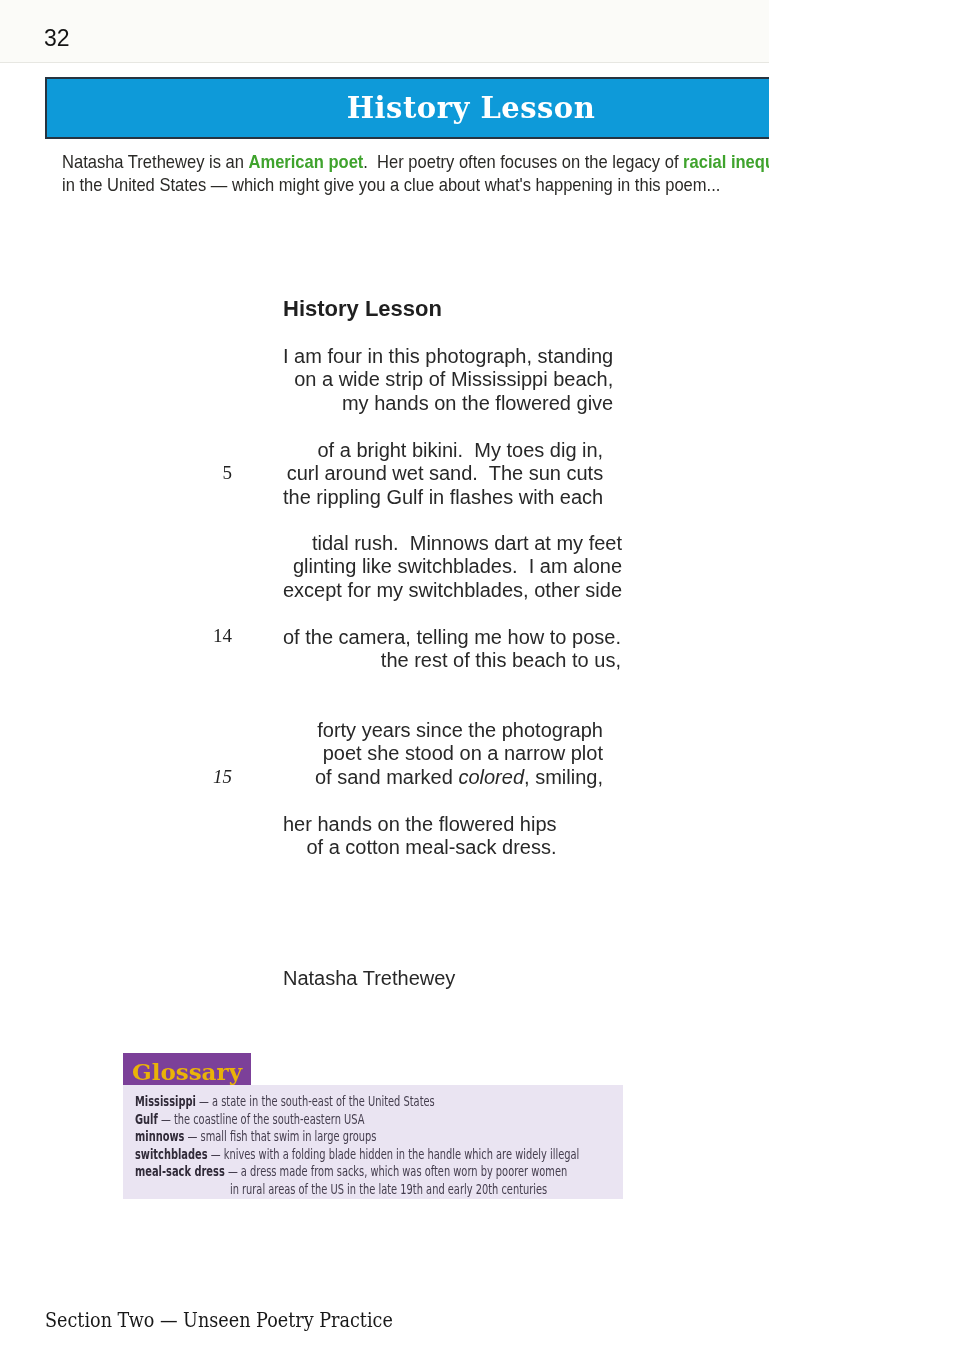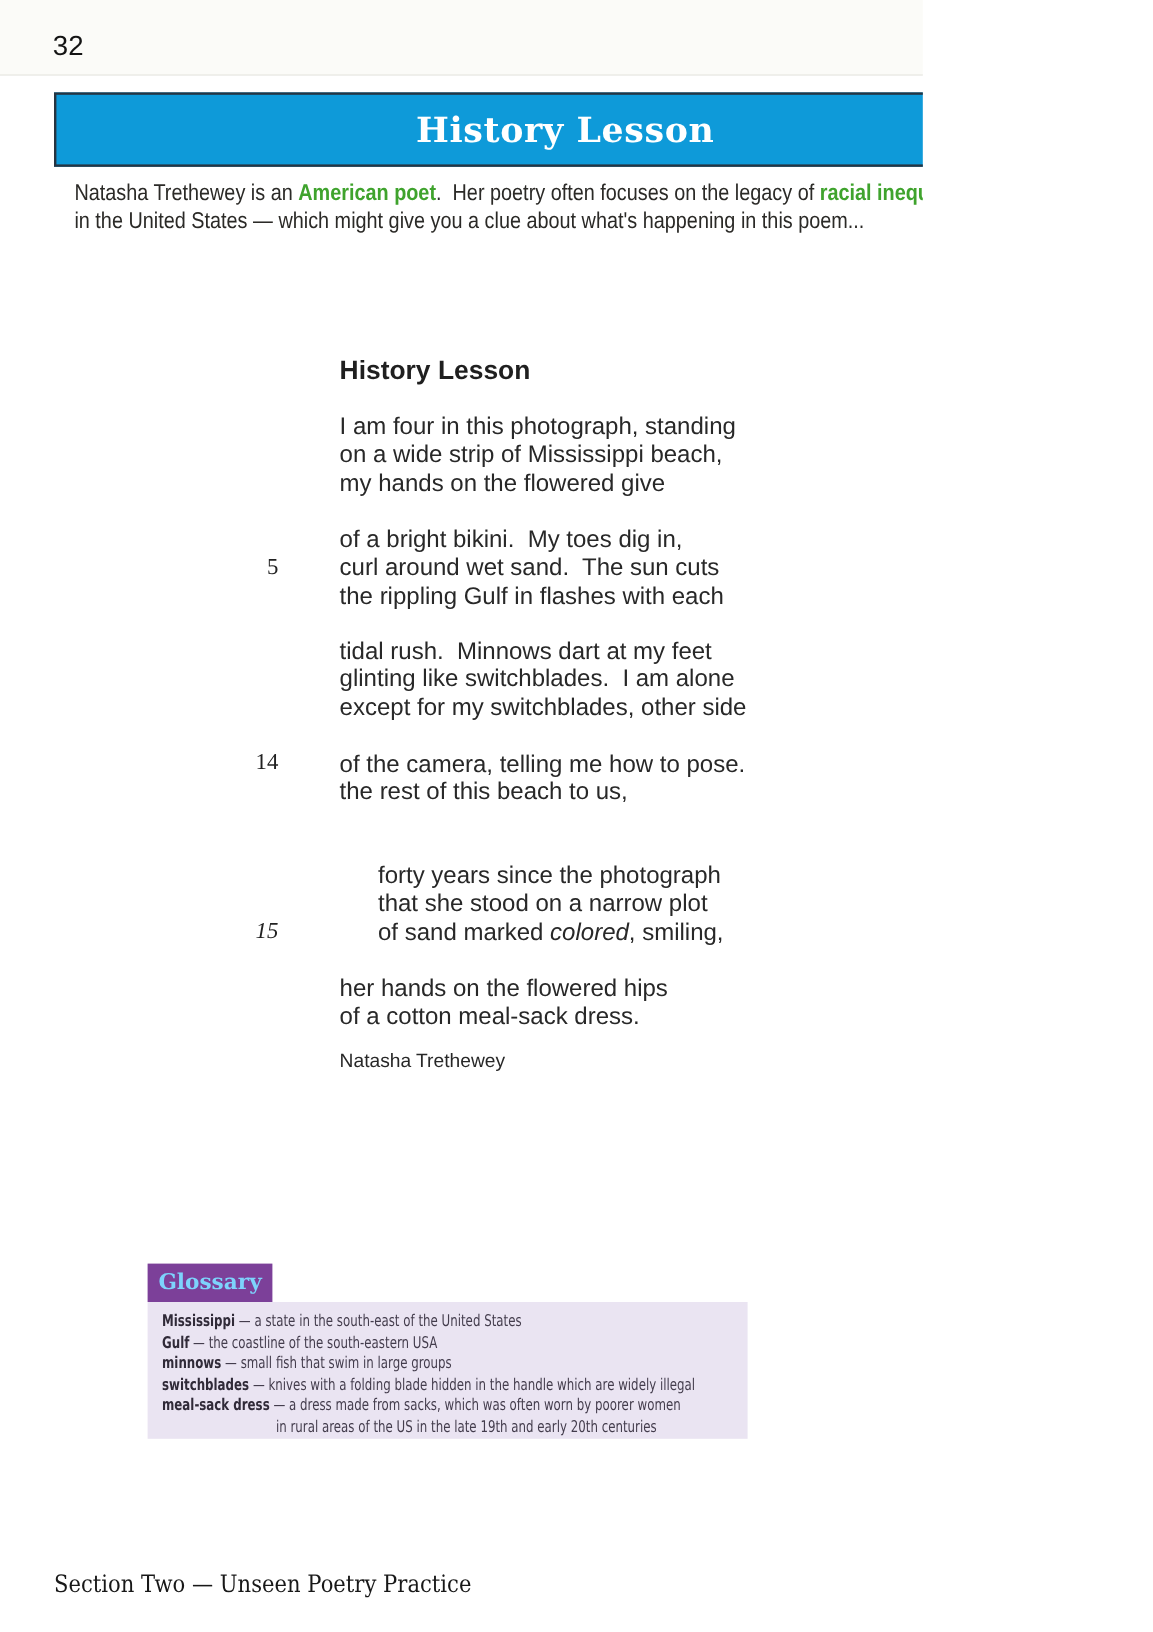--- a/index.html
+++ b/index.html
@@ -27,7 +27,7 @@
   .green{color:var(--accent-green);font-weight:bold;}
   .poem-title{position:absolute;left:283px;top:296px;font-size:22px;font-weight:bold;color:#1f1f1f;}
   .stanza{position:absolute;left:283px;font-size:20px;line-height:23.4px;color:var(--ink);}
-  .pline{white-space:pre;}
+  .pline{white-space:pre;text-align:right;}
   .ln{position:absolute;left:191px;width:41px;text-align:right;
       font-family:"Liberation Serif",serif;font-size:19px;color:#222222;}
   .ln5{top:462px;}

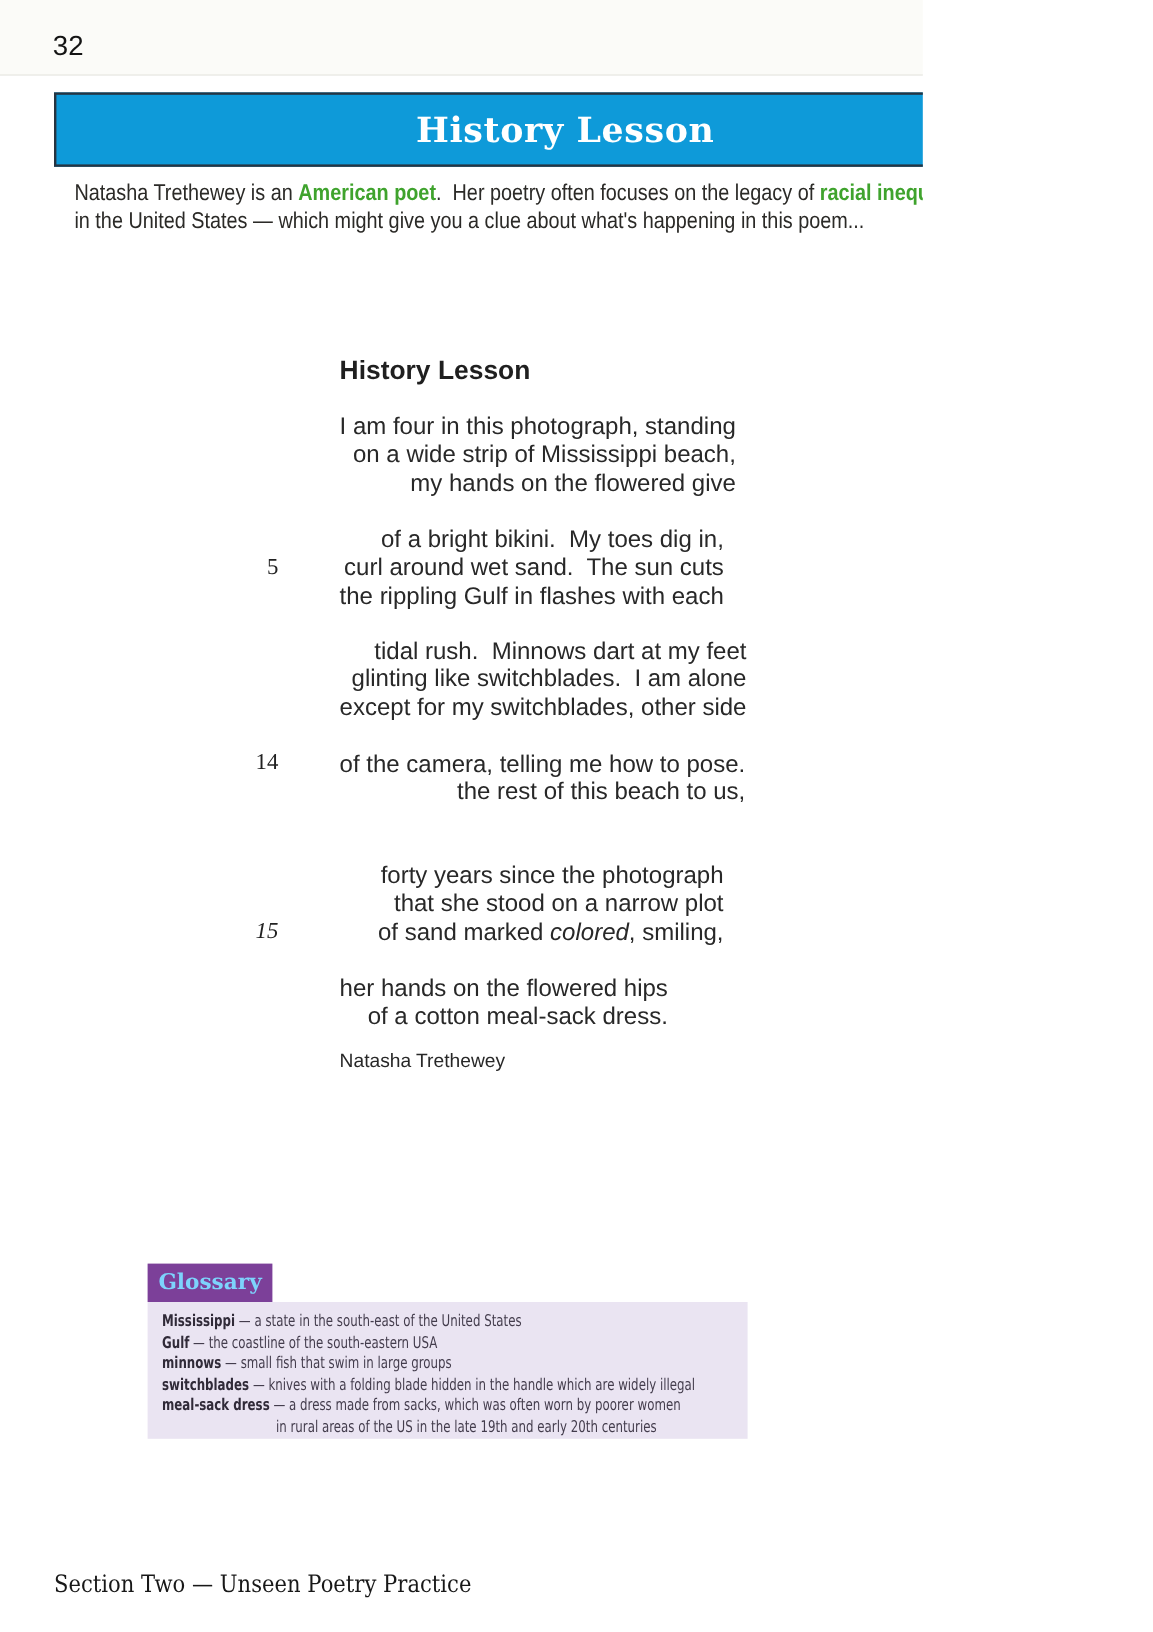--- a/index.html
+++ b/index.html
@@ -90,7 +90,7 @@
       </div>
       <div class="stanza" style="top: 719px; margin-left: 32px;">
         <div class="pline"><span>forty years since the photograph</span></div>
-        <div class="pline"><span>that she stood on a narrow plot</span></div>
+        <div class="pline"><span>poet she stood on a narrow plot</span></div>
         <div class="pline"><span>of sand marked </span><i>colored</i><span>, smiling,</span></div>
       </div>
       <div class="stanza" style="top: 813px;">

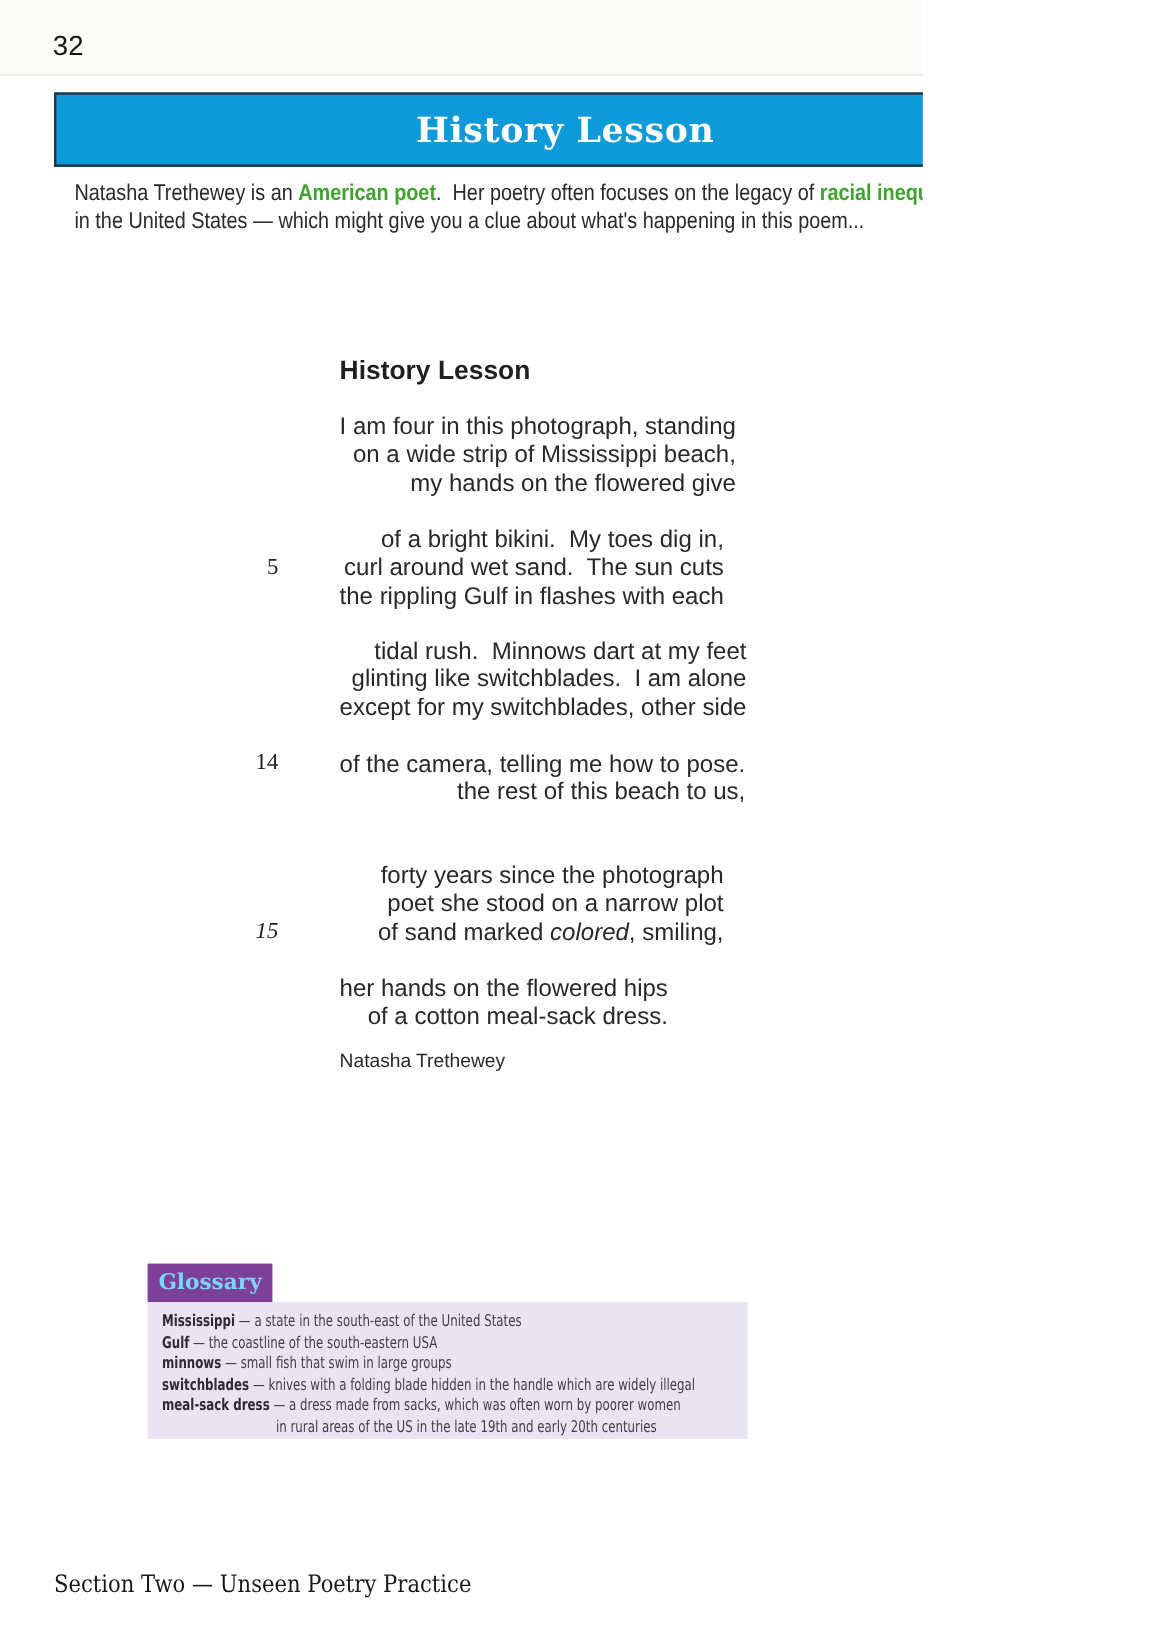--- a/index.html
+++ b/index.html
@@ -33,7 +33,7 @@
   .ln5{top:462px;}
   .ln10{top:625px;}
   .ln15{top:766px;font-style:italic;}
-  .author{position:absolute;left:283px;top:876px;font-size:16px;color:var(--ink);}
+  .author{position:absolute;left:283px;top:967px;font-size:20px;color:var(--ink);}
   .glossary-header{position:absolute;left:123px;top:1053px;height:32px;box-sizing:border-box;
                    background:var(--glossary-purple);color:#7dd3fc;padding:5px 9px 0 9px;
                    font-family:"DejaVu Serif",serif;font-weight:bold;font-size:18px;}

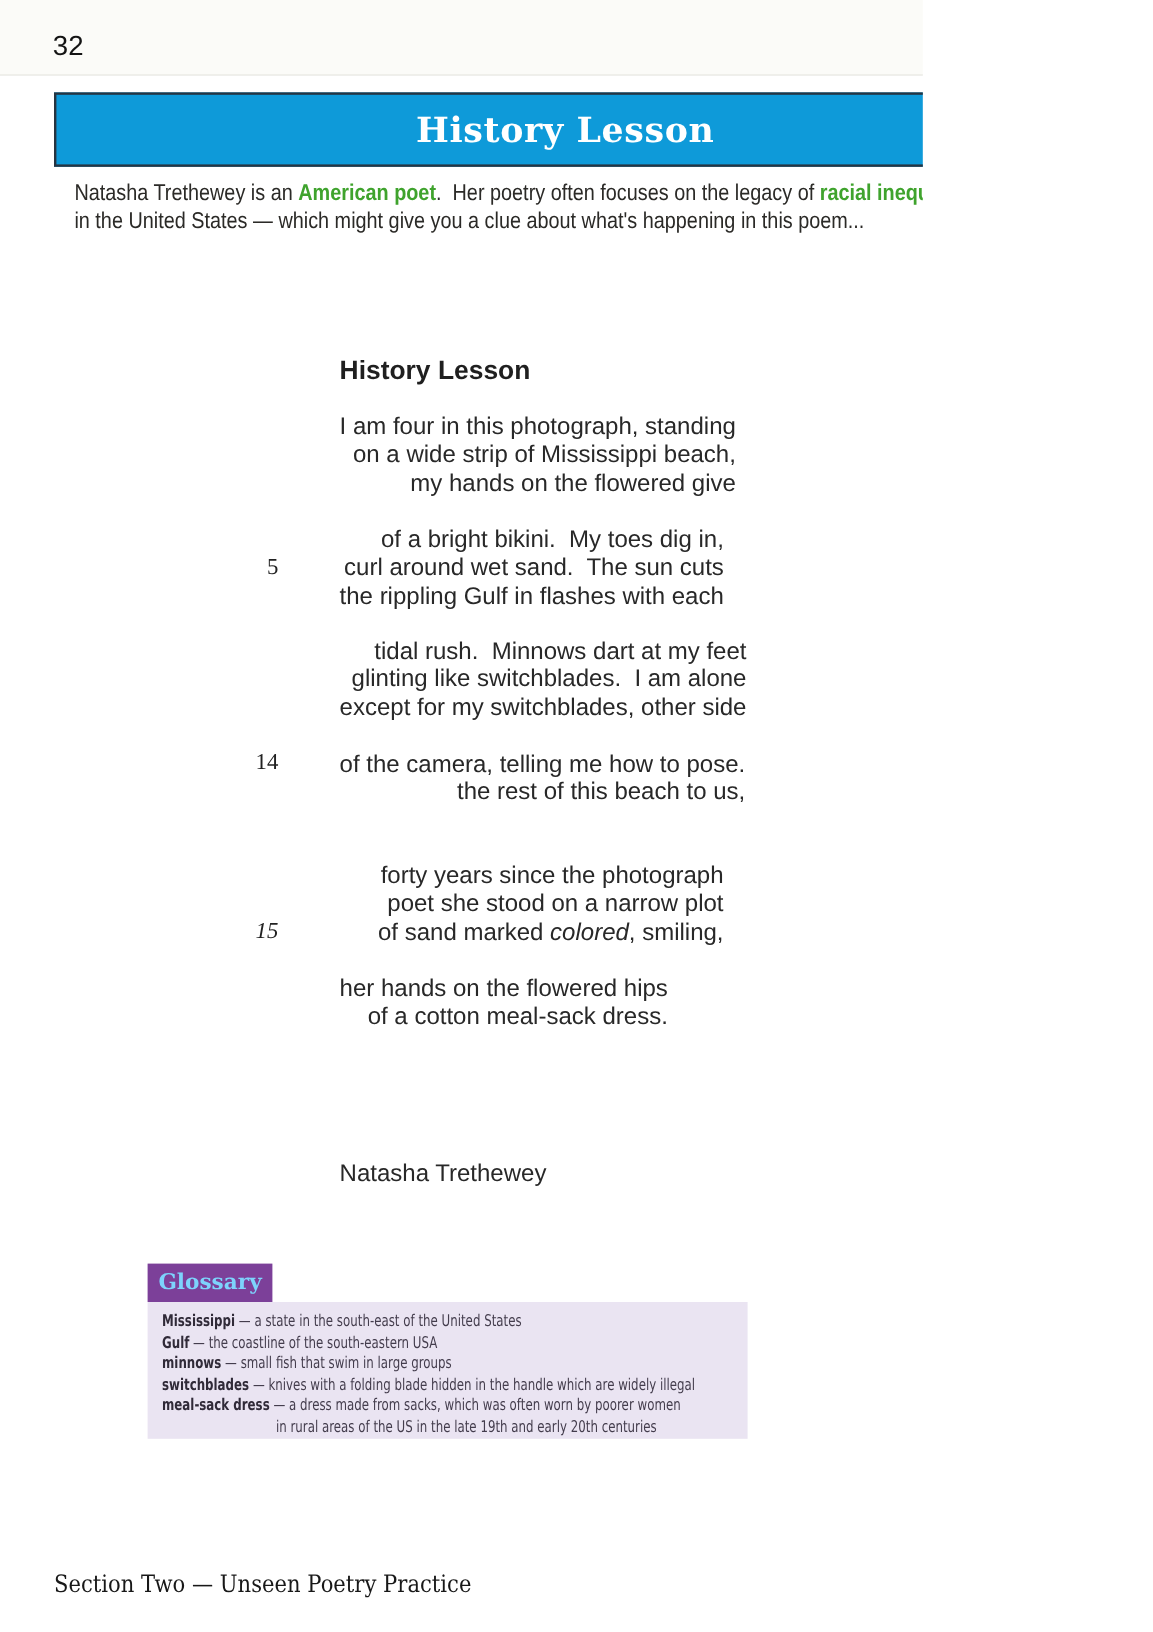--- a/index.html
+++ b/index.html
@@ -35,8 +35,8 @@
   .ln15{top:766px;font-style:italic;}
   .author{position:absolute;left:283px;top:967px;font-size:20px;color:var(--ink);}
   .glossary-header{position:absolute;left:123px;top:1053px;height:32px;box-sizing:border-box;
-                   background:var(--glossary-purple);color:#7dd3fc;padding:5px 9px 0 9px;
-                   font-family:"DejaVu Serif",serif;font-weight:bold;font-size:18px;}
+                   background:var(--glossary-purple);color:#eab308;padding:5px 9px 0 9px;
+                   font-family:"DejaVu Serif",serif;font-weight:bold;font-size:23px;}
   .glossary-panel{position:absolute;left:123px;top:1085px;width:500px;height:114px;
                   box-sizing:border-box;background:var(--glossary-lavender);
                   padding:8px 0 0 12px;overflow:hidden;}

